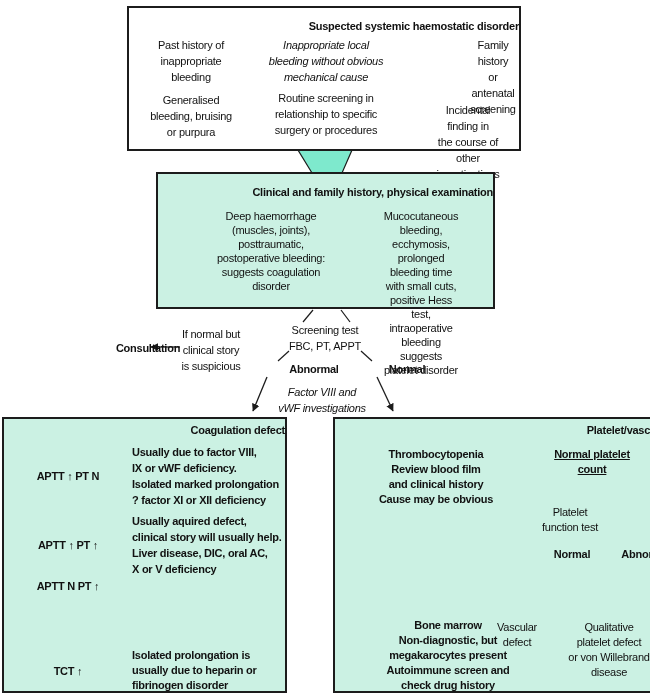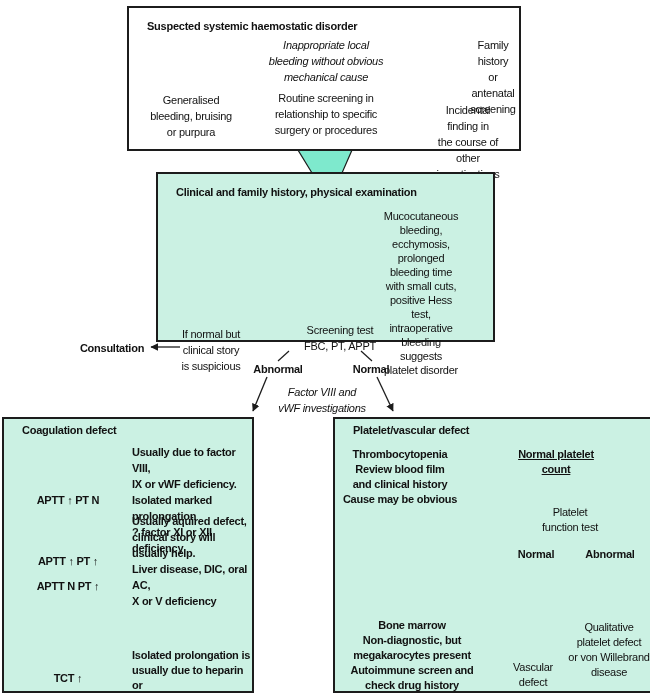--- a/index.html
+++ b/index.html
@@ -13,7 +13,7 @@
   .txt { position:absolute; white-space:pre-line; text-align:center;
          transform:translateX(-50%); line-height:16px; }
   .b { font-weight:bold; }
-  .box-title { position:absolute; left:0; right:0; top:6px; text-align:left;
+  .box-title { position:absolute; left:0; right:0; top:6px; text-align:right;
                font-weight:bold;margin-left:18px; }
   svg.lines { position:absolute; left:0; top:0; pointer-events:none; }
   

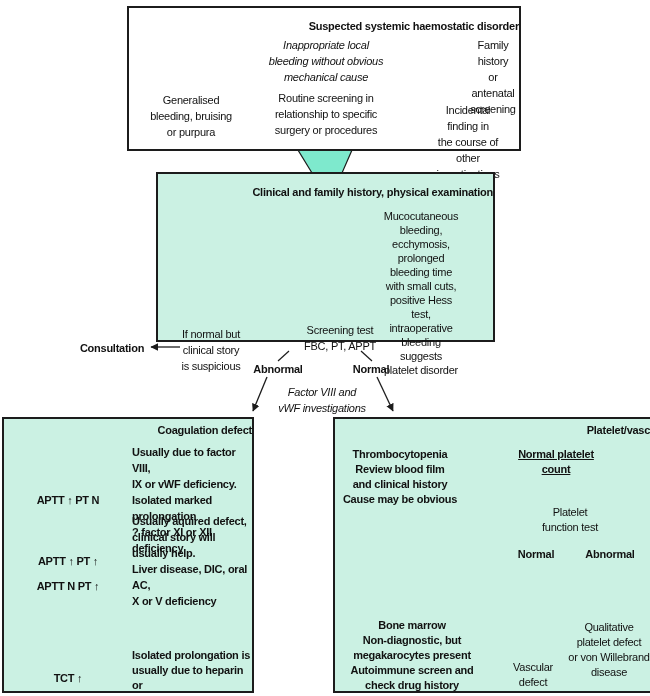--- a/index.html
+++ b/index.html
@@ -65,6 +65,9 @@
 
   <div class="box white" style="left:127px; top:6px; width:394px; height:145px;">
     <div class="box-title" style="top:12px;">Suspected systemic haemostatic disorder</div>
+    <div class="txt cell" style="left:62px; top:29px;">Past history of
+inappropriate
+bleeding</div>
     <div class="txt cell" style="left:197px; top:29px;font-style:italic;">Inappropriate local
 bleeding without obvious
 mechanical cause</div>

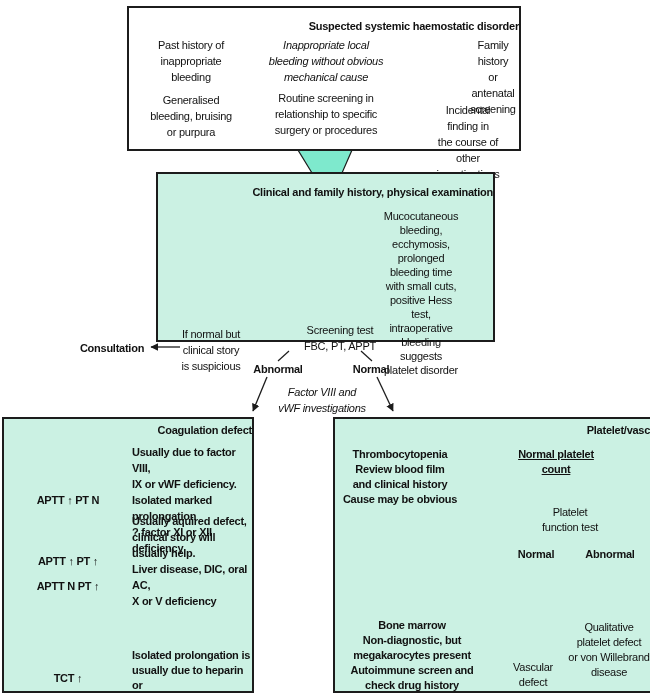--- a/index.html
+++ b/index.html
@@ -85,7 +85,7 @@
 investigations</div>
   </div>
 
-  <div class="box mint hist" style="left:156px; top:172px; width:339px; height:170px;">
+  <div class="box mint hist" style="left:156px; top:172px; width:339px; height:137px;">
     <div class="box-title" style="top:12px;">Clinical and family history, physical examination</div>
     <div class="txt" style="left:263px; top:35px;">Mucocutaneous bleeding,
 ecchymosis,

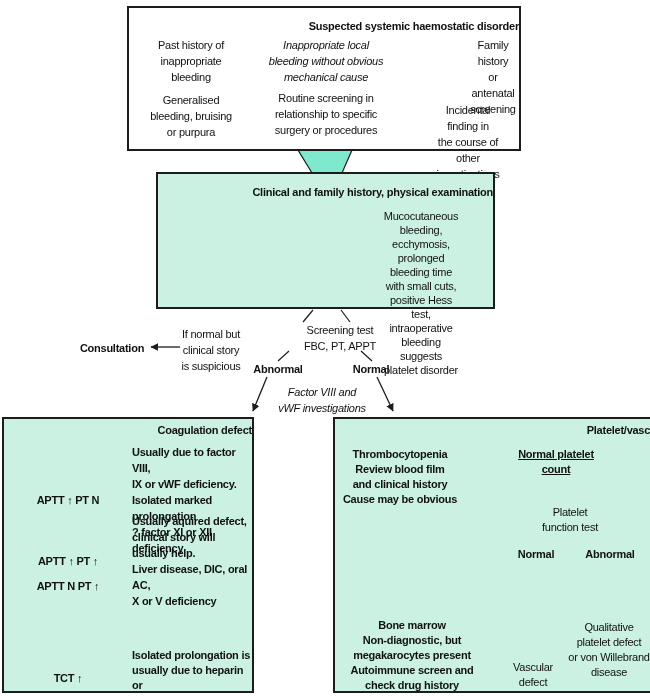--- a/index.html
+++ b/index.html
@@ -87,6 +87,12 @@
 
   <div class="box mint hist" style="left:156px; top:172px; width:339px; height:137px;">
     <div class="box-title" style="top:12px;">Clinical and family history, physical examination</div>
+    <div class="txt" style="left:113px; top:35px;">Deep haemorrhage
+(muscles, joints),
+posttraumatic,
+postoperative bleeding:
+suggests coagulation
+disorder</div>
     <div class="txt" style="left:263px; top:35px;">Mucocutaneous bleeding,
 ecchymosis,
 prolonged bleeding time

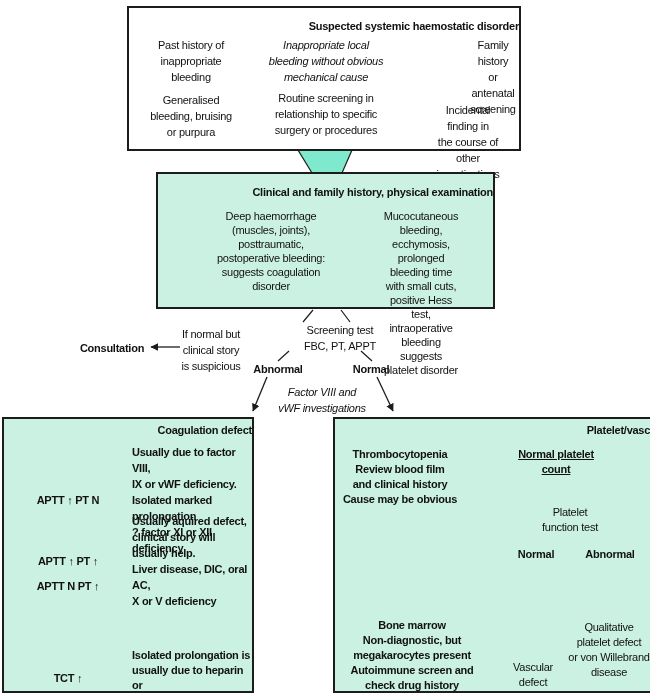--- a/index.html
+++ b/index.html
@@ -102,7 +102,7 @@
 suggests platelet disorder</div>
   </div>
 
-  <div class="txt" style="left:340px; top:322px;">Screening test
+  <div class="txt" style="left:325px; top:322px;">Screening test
 FBC, PT, APPT</div>
   <div class="txt b" style="left:278px; top:361px;">Abnormal</div>
   <div class="txt b" style="left:371px; top:361px;">Normal</div>

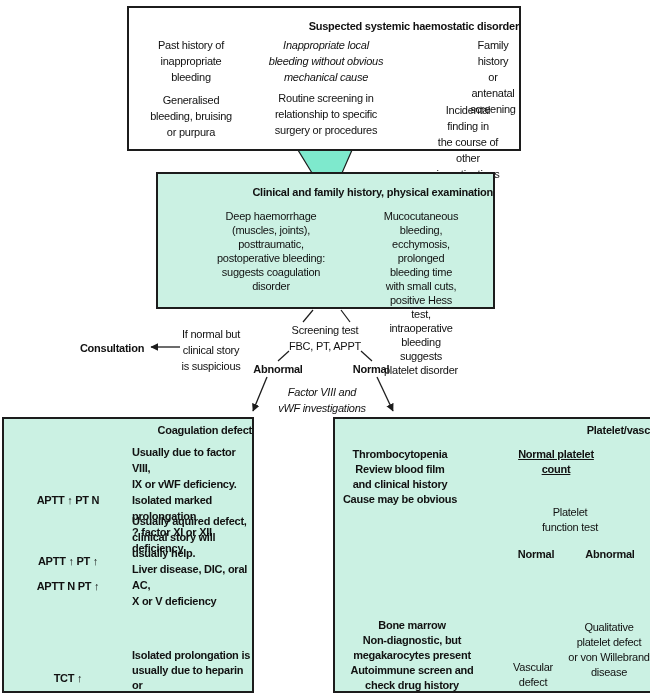--- a/index.html
+++ b/index.html
@@ -12,7 +12,7 @@
   .mint { background:#cbf1e3; }
   .txt { position:absolute; white-space:pre-line; text-align:center;
          transform:translateX(-50%); line-height:16px; }
-  .b { font-weight:bold; }
+  .b { font-weight:bold;margin-left:36px; }
   .box-title { position:absolute; left:0; right:0; top:6px; text-align:right;
                font-weight:bold;margin-left:18px; }
   svg.lines { position:absolute; left:0; top:0; pointer-events:none; }

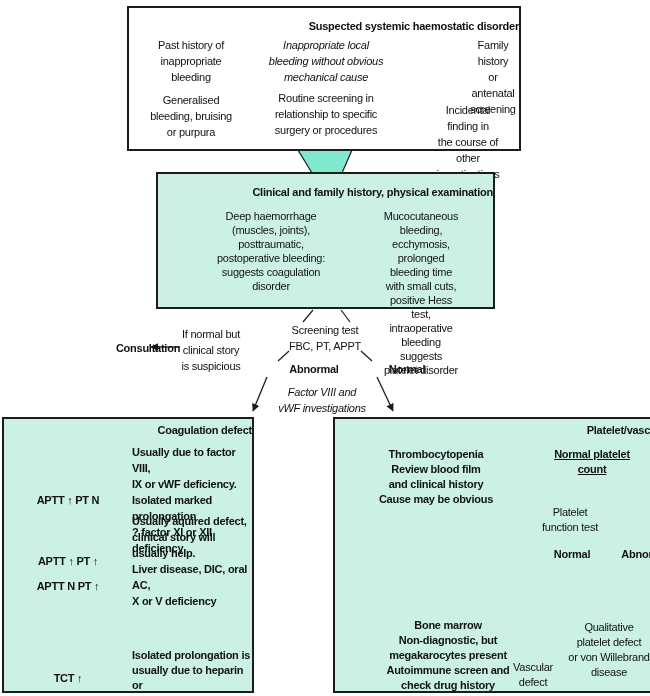--- a/index.html
+++ b/index.html
@@ -113,7 +113,7 @@
 clinical story
 is suspicious</div>
 
-  <div class="box mint" style="left:2px; top:417px; width:252px; height:276px;">
+  <div class="box mint" style="left:2px; top:417px; width:285px; height:276px;">
     <div class="box-title" style="top:5px;">Coagulation defect</div>
     <div class="coag-row" style="top:25px;">
       <div class="coag-label">APTT ↑ PT N</div>

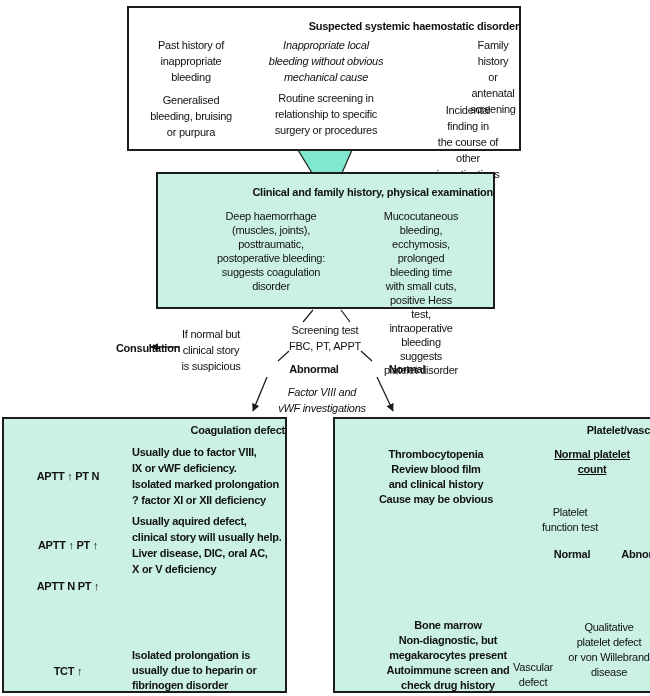--- a/index.html
+++ b/index.html
@@ -157,7 +157,7 @@
 function test</div>
     <div class="txt b" style="left:201px; top:127px;">Normal</div>
     <div class="txt b" style="left:275px; top:127px;">Abnormal</div>
-    <div class="txt lh15" style="left:198px; top:201px;margin-top:40px;">Vascular
+    <div class="txt lh15" style="left:182px; top:201px;">Vascular
 defect</div>
     <div class="txt lh15" style="left:274px; top:201px;">Qualitative
 platelet defect

